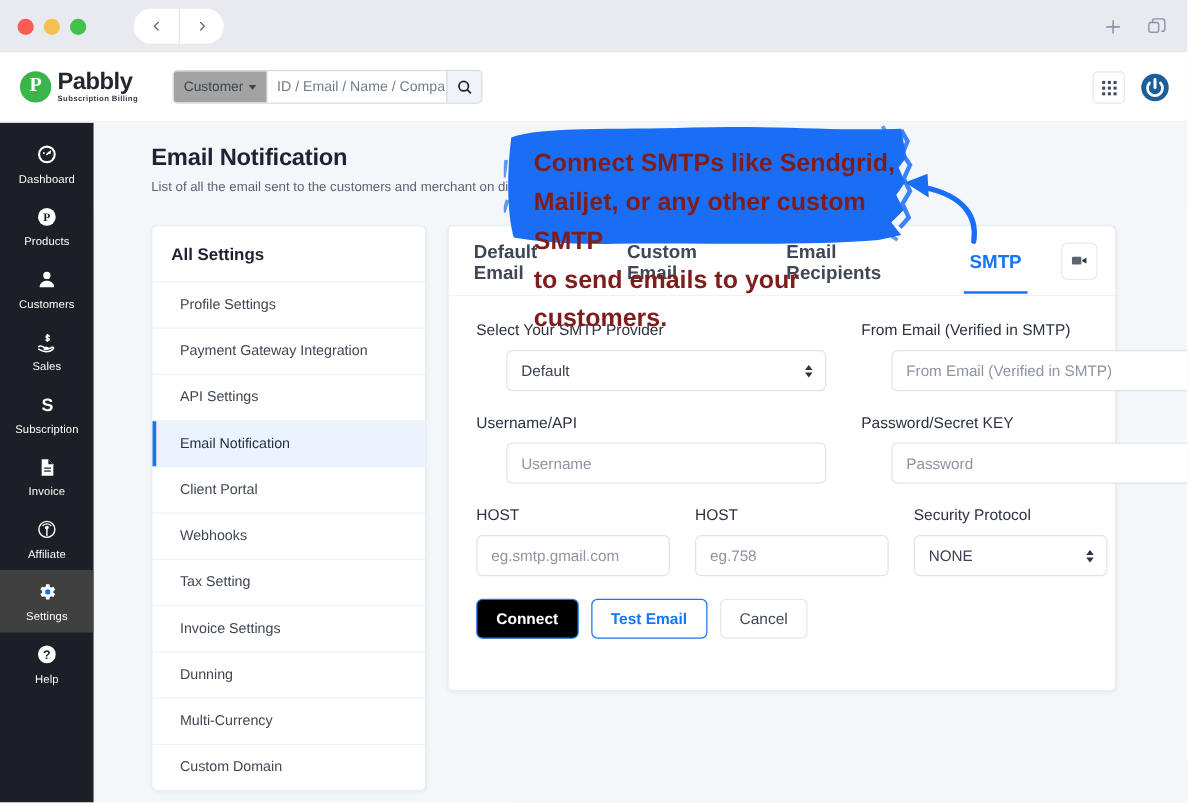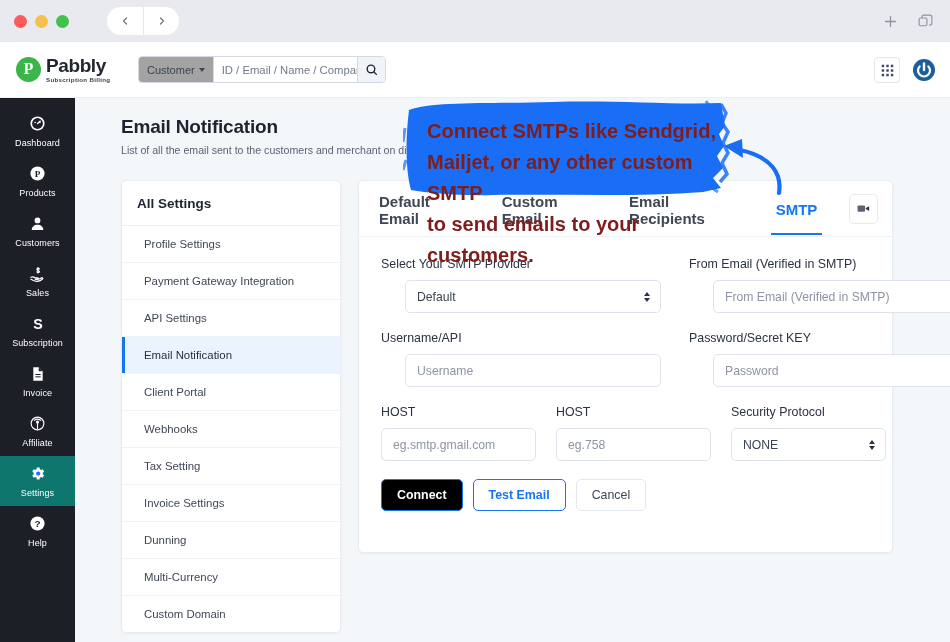--- a/index.html
+++ b/index.html
@@ -133,7 +133,7 @@
     align-items: center; justify-content: center; gap: 5px;
     cursor: pointer; color: #ffffff;
   }
-  .sitem.active { background: #0f766e; }
+  .sitem.active { background: #404040; }
   .sitem .slabel { font-size: 9px; letter-spacing: 0.1px; }
   .sicon { height: 18px; display: flex; align-items: center; justify-content: center; }
 

